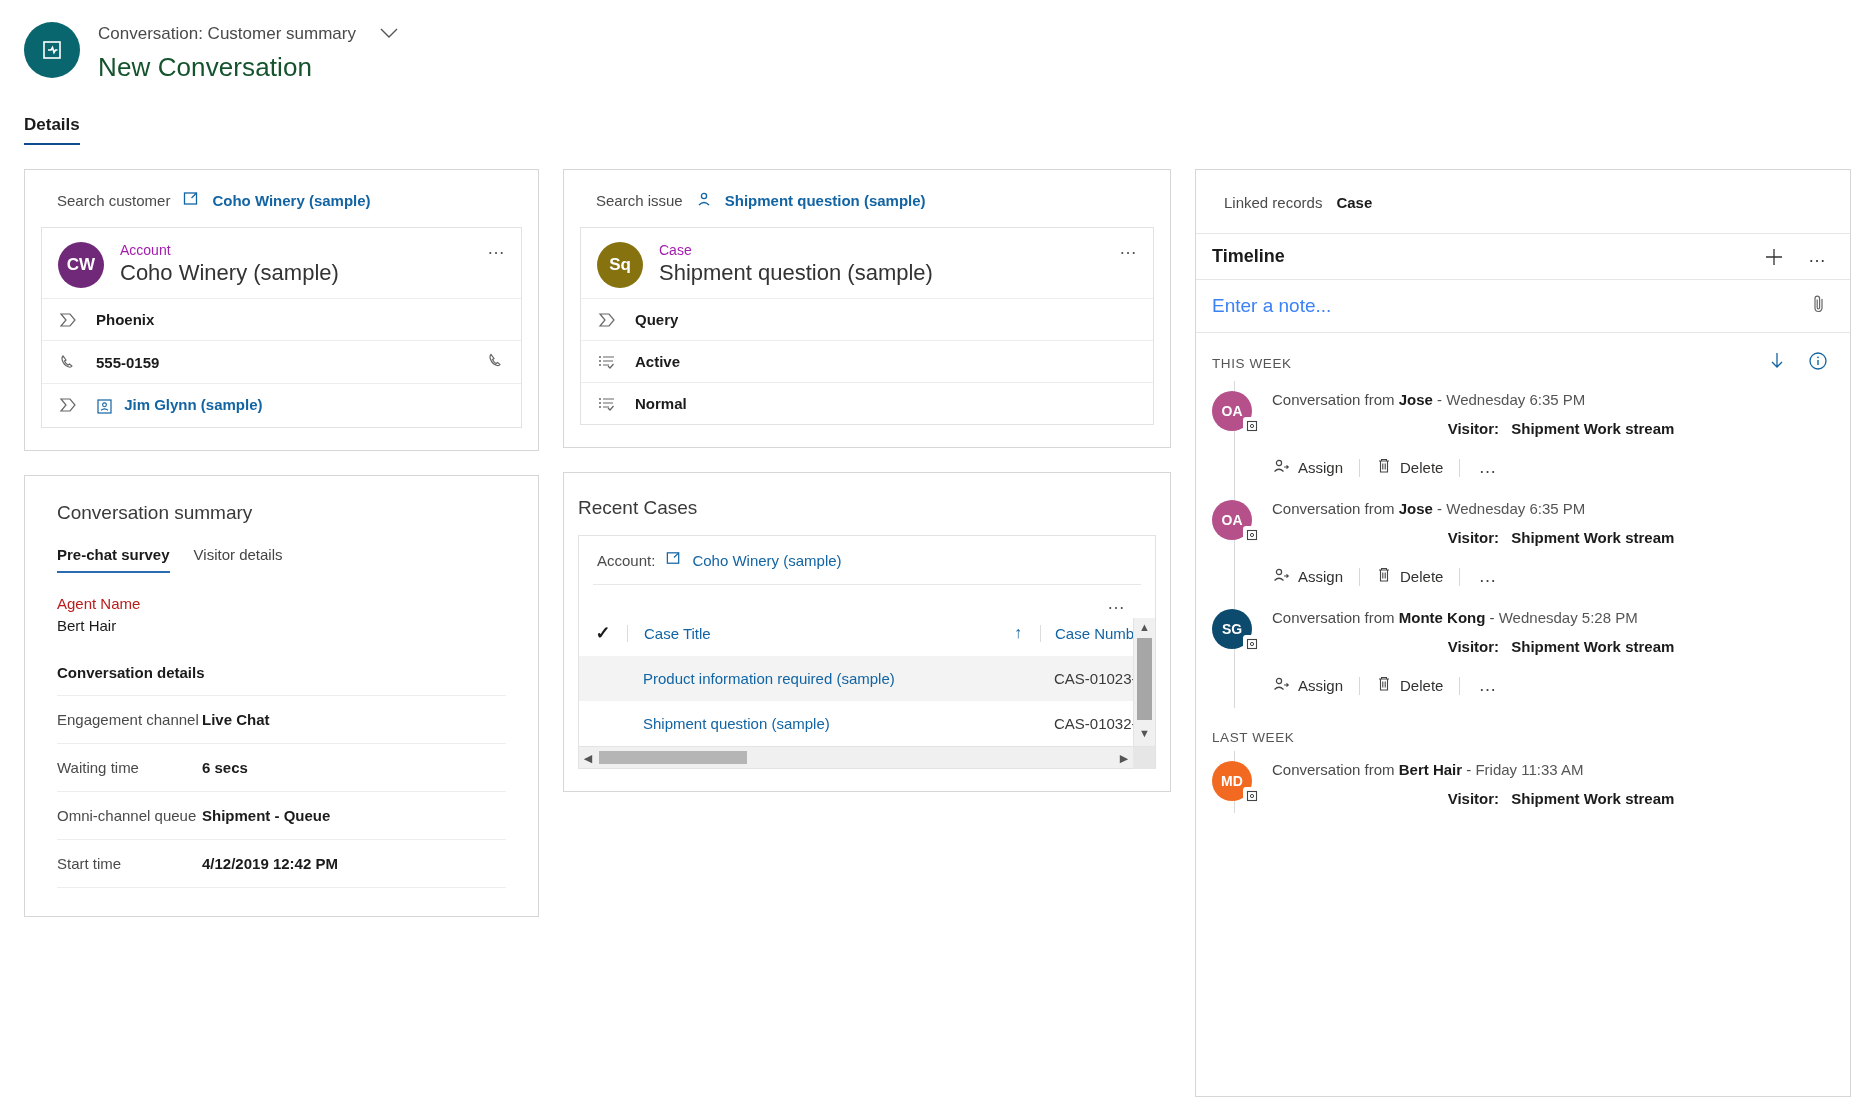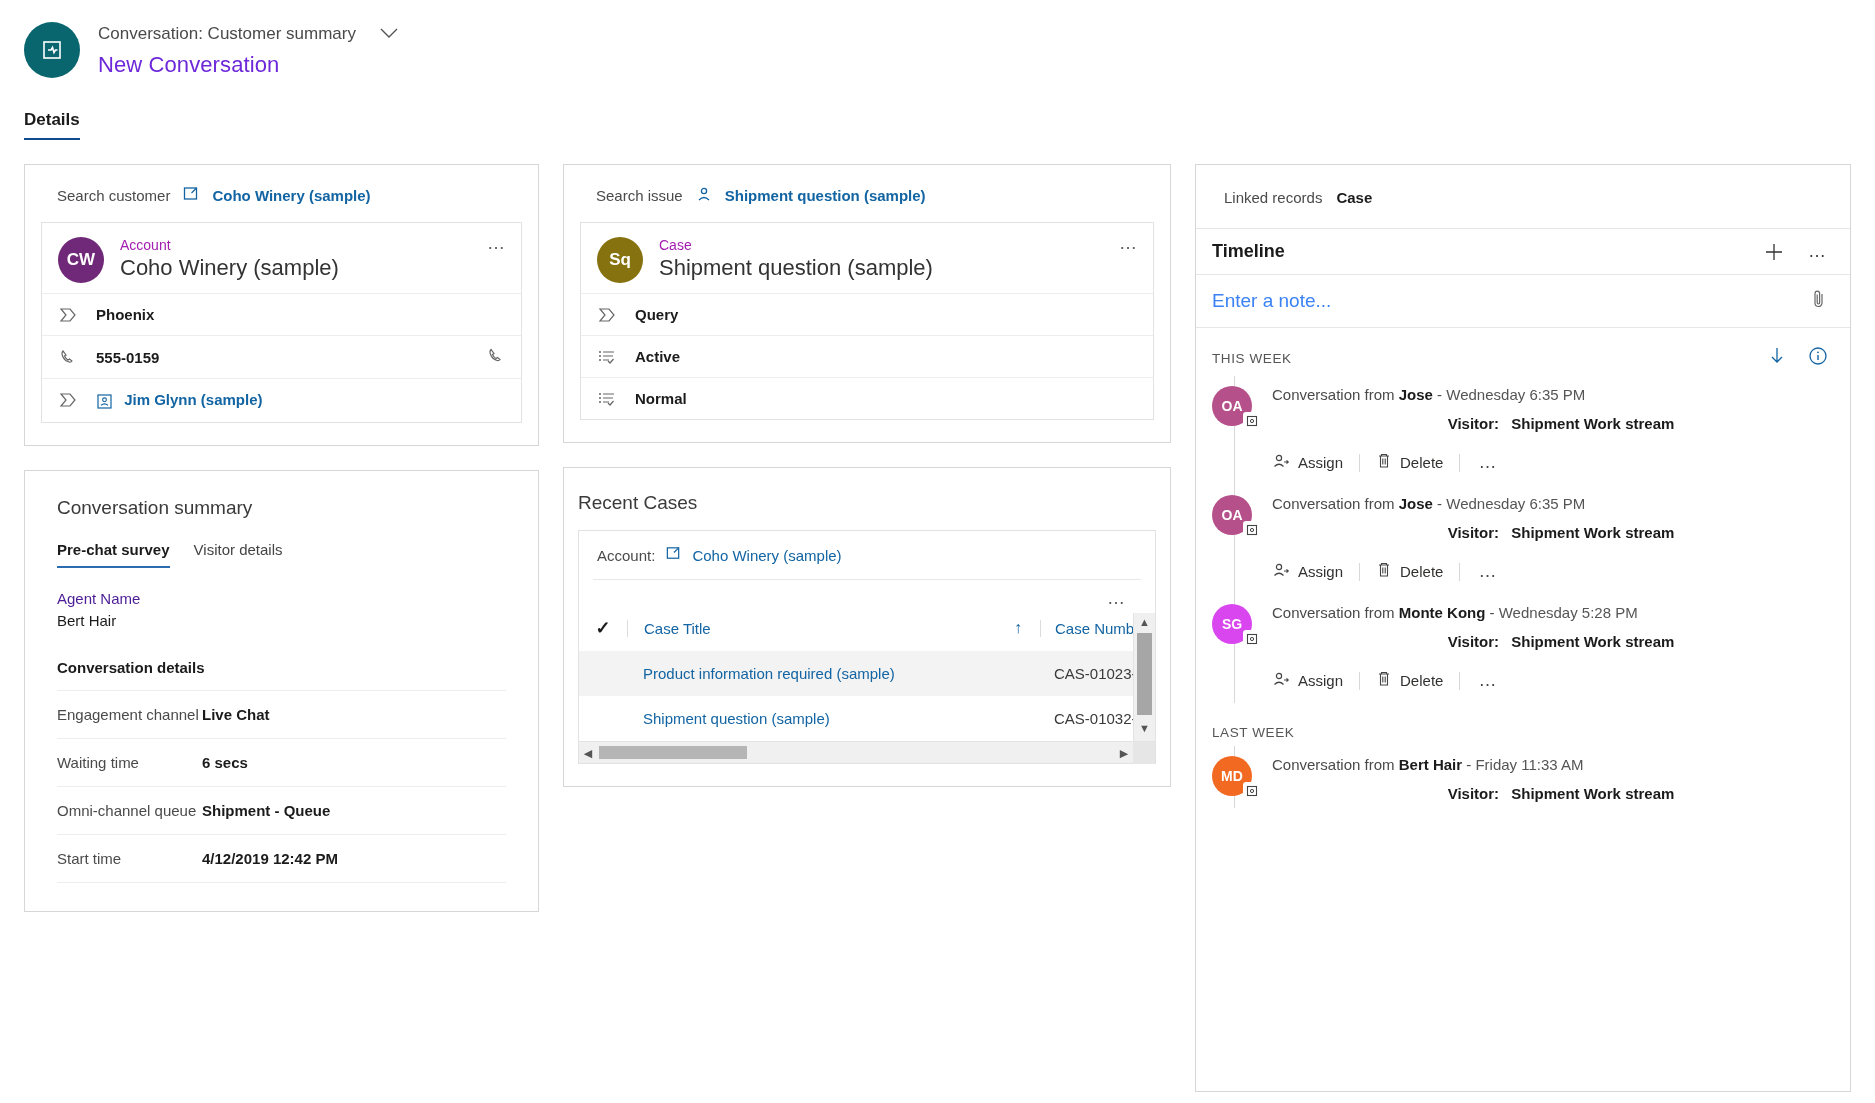--- a/index.html
+++ b/index.html
@@ -24,7 +24,7 @@
   .hdr-txt { margin-left: 18px; padding-top: 2px; }
   .hdr-sub { font-size: 17px; color: #4a4a4a; display: flex; align-items: center; gap: 24px; }
   .chev { display:inline-block; }
-  .hdr-title { font-size: 22px; color: #6d28d9; margin-top: 8px; letter-spacing: .1px; }
+  .hdr-title { font-size: 26px; color: #14532d; margin-top: 8px; letter-spacing: .1px; }
 
   
   .tabs { margin: 32px 0 0 24px; }

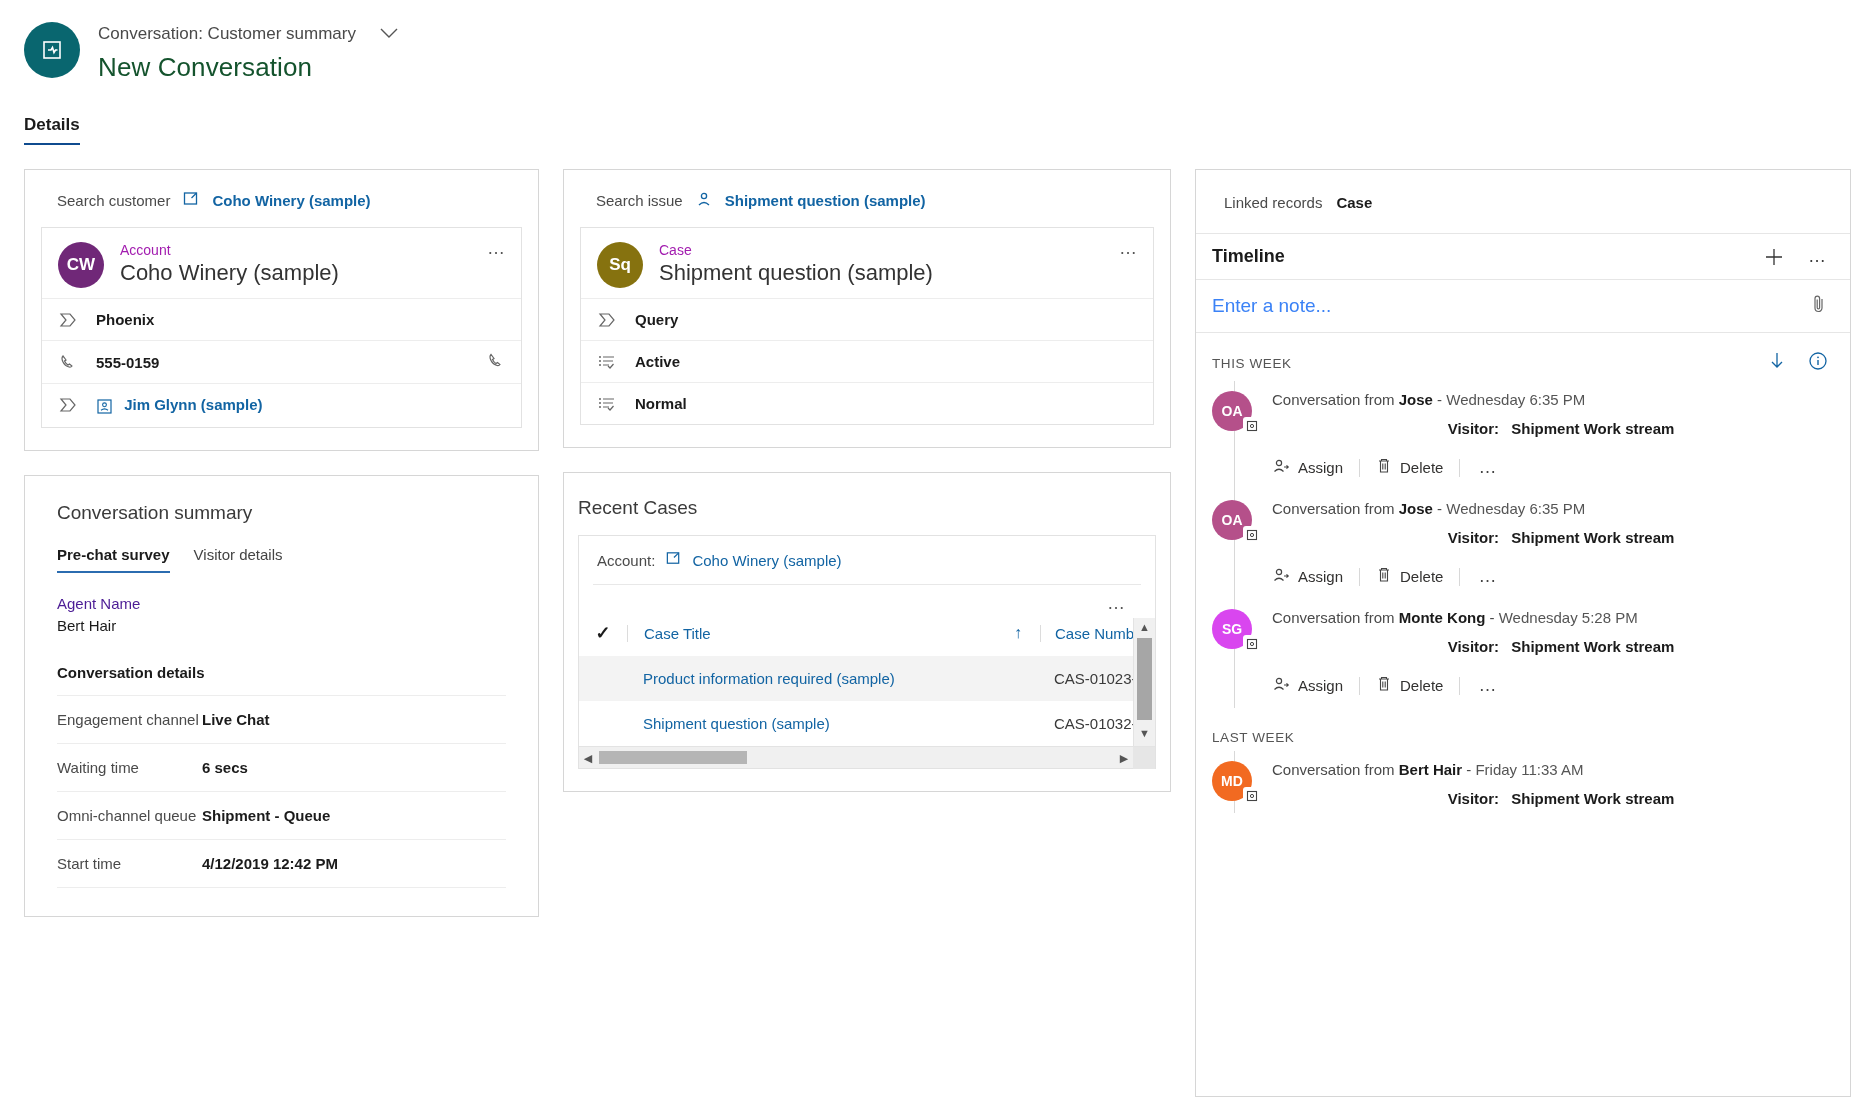--- a/index.html
+++ b/index.html
@@ -68,7 +68,7 @@
   .cs-tab { padding-bottom: 8px; color: #444; }
   .cs-tab.active { font-weight: bold; color: #1b1b1b; border-bottom: 2px solid #2b6cb0; }
   .cs-field { padding: 22px 0 0 32px; }
-  .cs-field .k { font-size: 15px; color: #4c1d95; }
+  .cs-field .k { font-size: 15px; color: #b91c1c; }
   .cs-field .v { font-size: 15px; color: #1b1b1b; margin-top: 5px; }
   .cs-sub { font-size: 15px; font-weight: bold; color: #1b1b1b; padding: 30px 0 0 32px; }
   .kv { display: flex; margin: 0 32px; padding: 15px 0; border-top: 1px solid #ededed; font-size: 15px; }

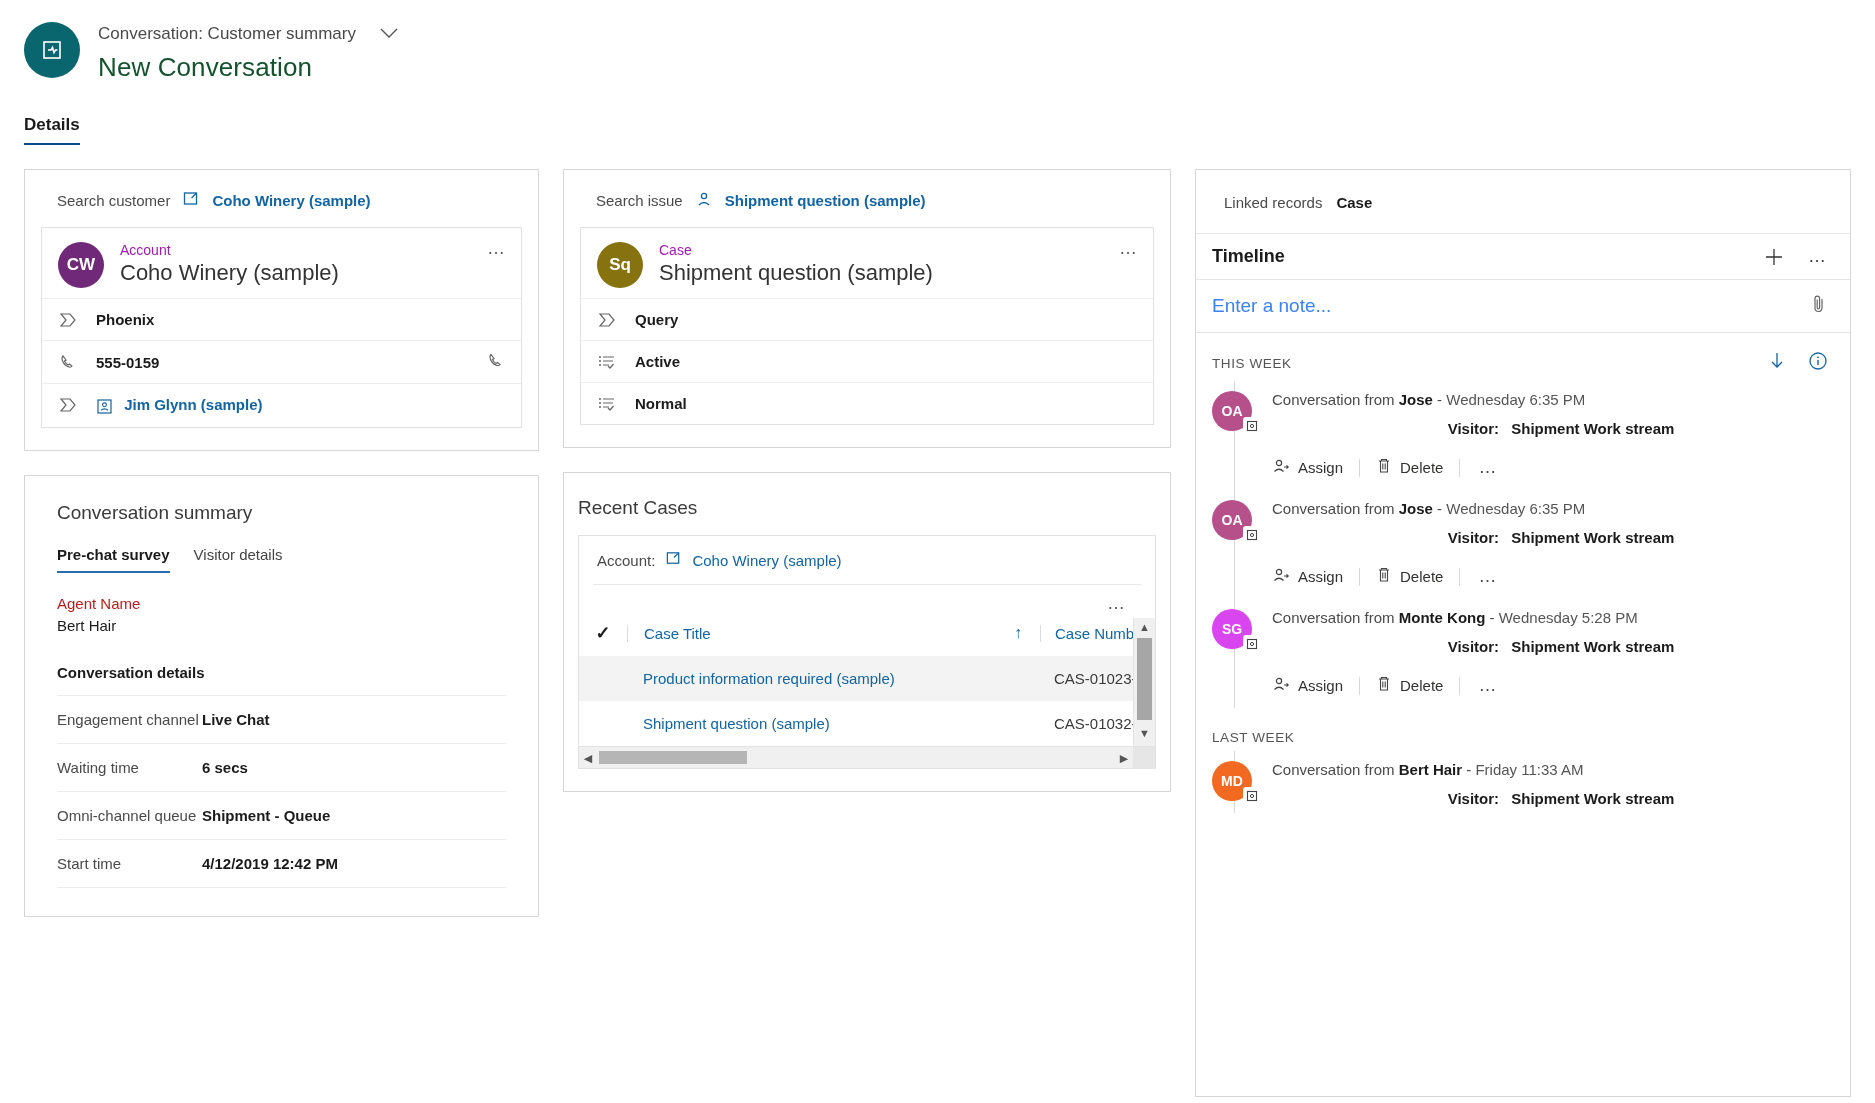--- a/index.html
+++ b/index.html
@@ -532,7 +532,7 @@
           <div class="rail"></div>
           <div class="item-row">
             <div class="av-wrap">
-              <div class="av" style="background:#d946ef">SG</div>
+              <div class="av" style="background:#0c4a6e">SG</div>
               <div class="av-badge">
                 <svg width="14" height="14" viewBox="0 0 14 14">
                     <rect x="2.5" y="2.5" width="9" height="9" stroke="#444" stroke-width="1.1" fill="#fff"></rect>

